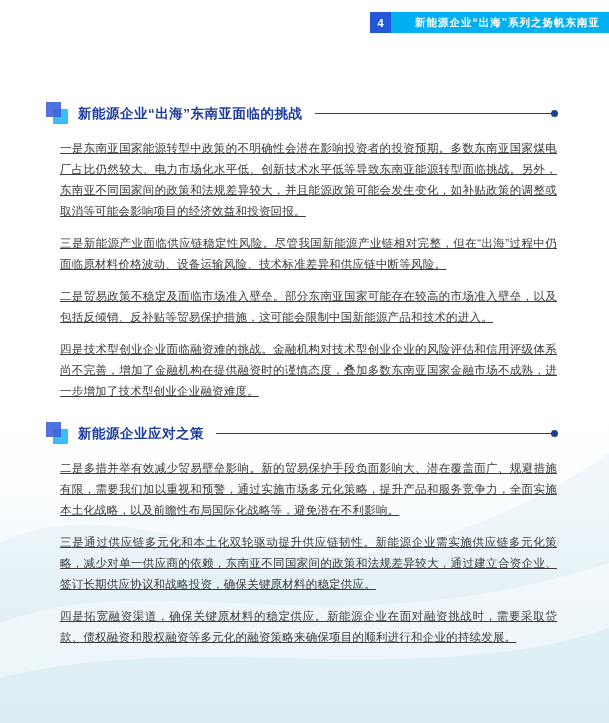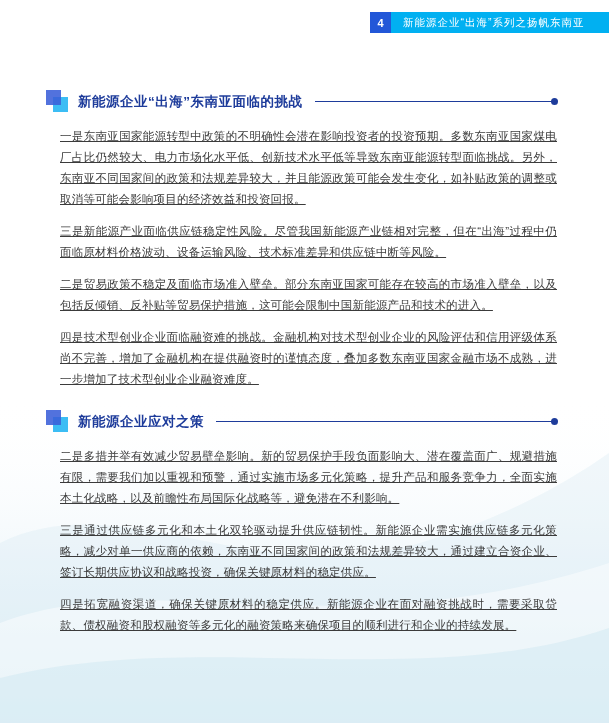--- a/index.html
+++ b/index.html
@@ -31,8 +31,8 @@
     font-size: 11px; font-weight: bold;
   }
   .series-title {
-    color: #ffffff; font-size: 10.5px; font-weight: normal;
-    display: flex; align-items: center; padding-left: 12px;
+    color: #ffffff; font-size: 10.5px; font-weight: bold;
+    display: flex; align-items: center; padding-left: 24px;
     letter-spacing: 1px; white-space: nowrap;
   }
 

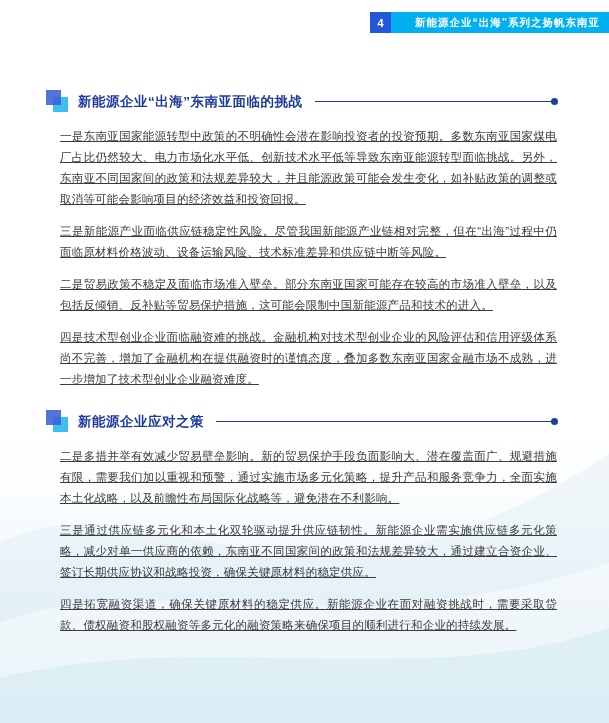--- a/index.html
+++ b/index.html
@@ -43,7 +43,7 @@
 
   .section-heading {
     display: flex; align-items: center;
-    margin: 4px 0 13px -14px;
+    margin: 16px 0 13px -14px;
   }
   .sec-icon {
     position: relative; width: 23px; height: 23px; flex: 0 0 23px;

